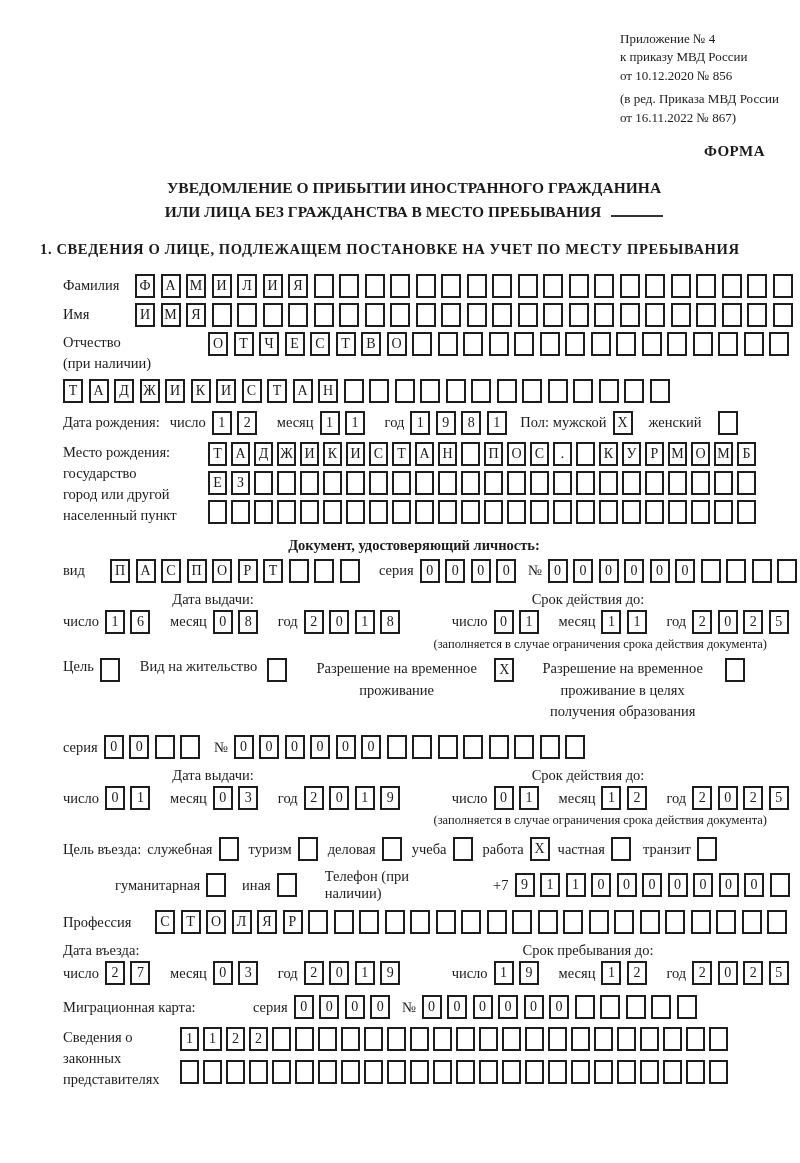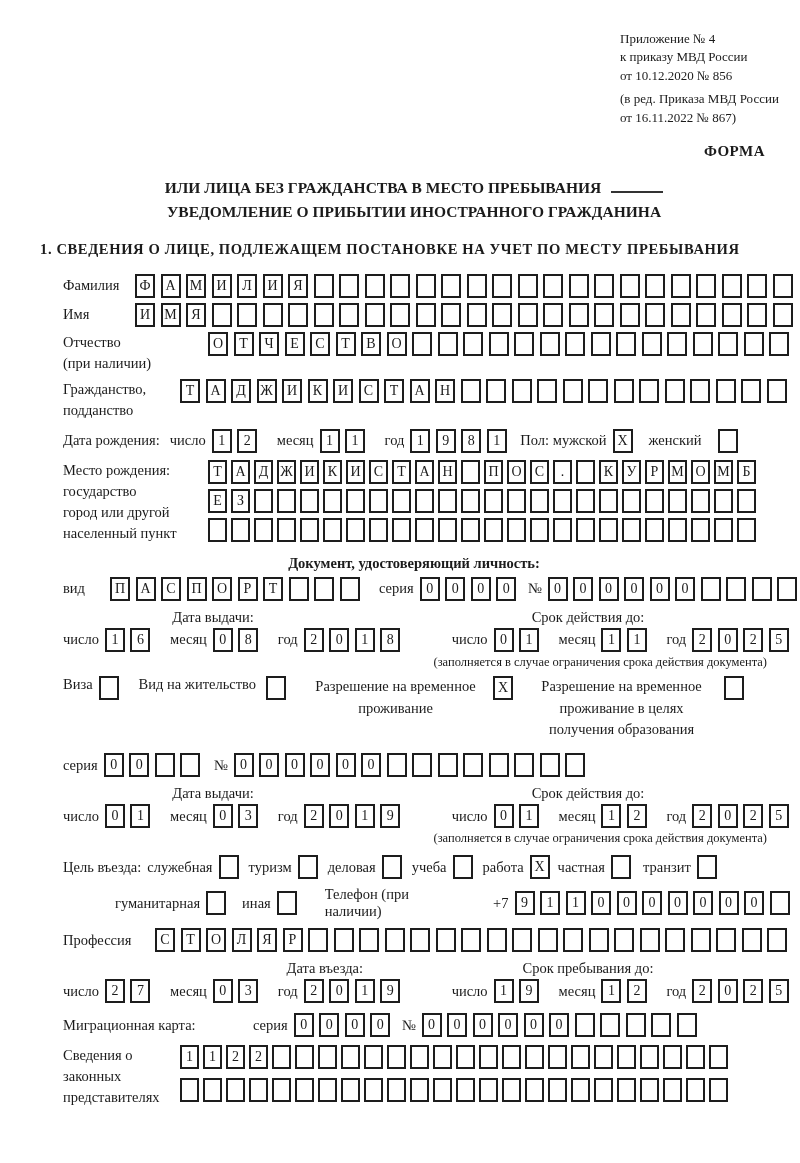--- a/index.html
+++ b/index.html
@@ -58,8 +58,8 @@
   <div class="forma">ФОРМА</div>
 
   <div class="title">
+    <div>УВЕДОМЛЕНИЕ О ПРИБЫТИИ ИНОСТРАННОГО ГРАЖДАНИНА</div>
     <div><span>ИЛИ ЛИЦА БЕЗ ГРАЖДАНСТВА В МЕСТО ПРЕБЫВАНИЯ</span><span class="blank"></span></div>
-    <div>УВЕДОМЛЕНИЕ О ПРИБЫТИИ ИНОСТРАННОГО ГРАЖДАНИНА</div>
   </div>
 
   <div class="sec-head">1. СВЕДЕНИЯ О ЛИЦЕ, ПОДЛЕЖАЩЕМ ПОСТАНОВКЕ НА УЧЕТ ПО МЕСТУ ПРЕБЫВАНИЯ</div>

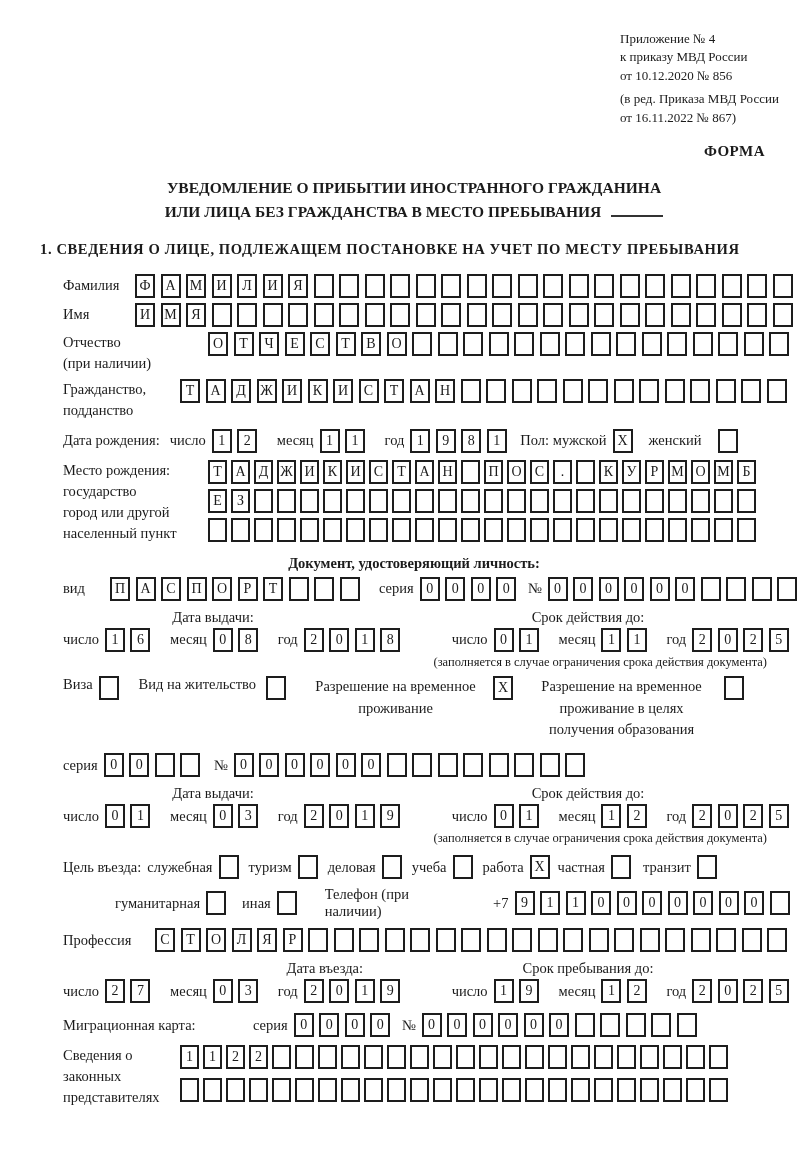--- a/index.html
+++ b/index.html
@@ -161,10 +161,6 @@
   </div>
 
   <div class="row top">
-    <span class="lbl w117">
-      <span>Гражданство,</span><br>
-      <span>подданство</span>
-    </span>
     <span class="cells">
         <span class="cell">Т</span>
         <span class="cell">А</span>

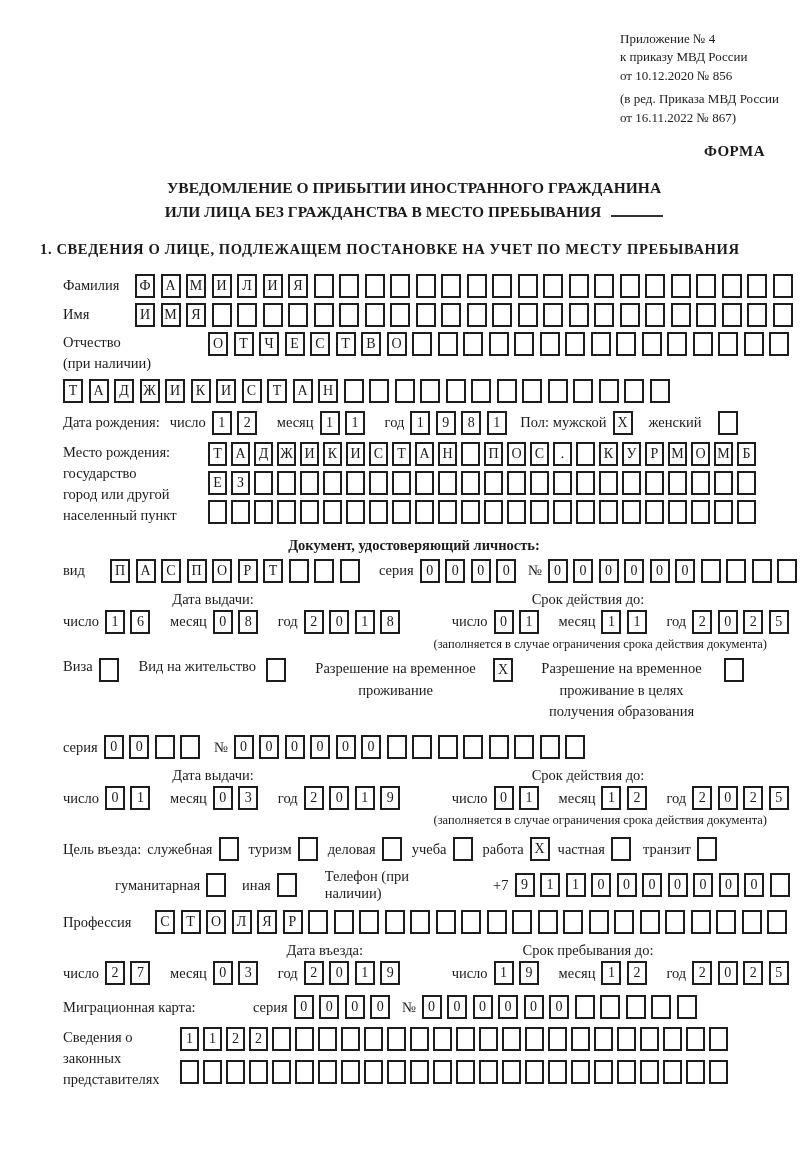--- a/index.html
+++ b/index.html
@@ -386,7 +386,7 @@
 
   <div class="row top" style="margin-top:6px;">
     <span class="opt">
-      <span class="opt-label">Виза</span>
+      <span class="opt-label">Цель</span>
       <span class="cell checkbox" style="margin-left:6px;"></span>
     </span>
     <span class="opt" style="margin-left:20px;">

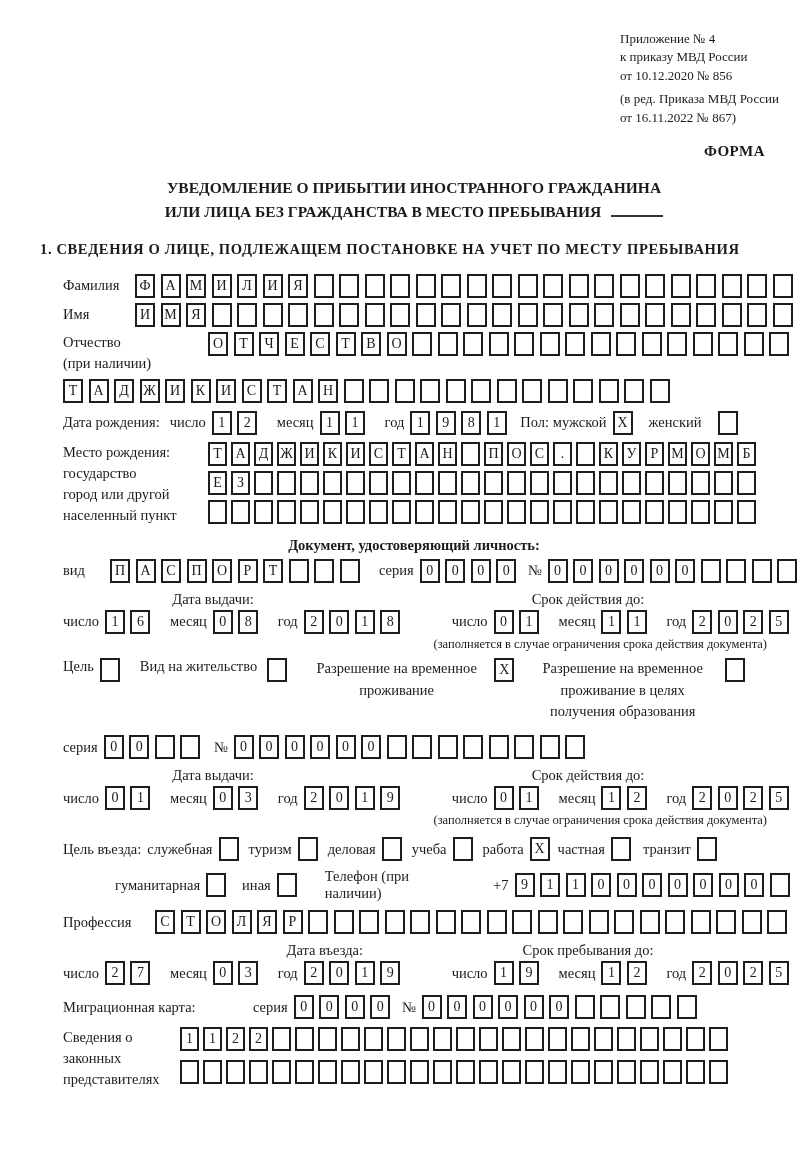--- a/index.html
+++ b/index.html
@@ -544,7 +544,7 @@
   </div>
 
   <div class="dates-head">
-    <span style="width:300px;text-align:right;">Дата въезда:</span>
+    <span style="width:300px;text-align:left;">Дата въезда:</span>
     <span style="width:330px;text-align:center;margin-left:60px;">Срок пребывания до:</span>
   </div>
   <div class="row" style="margin-top:2px;">

